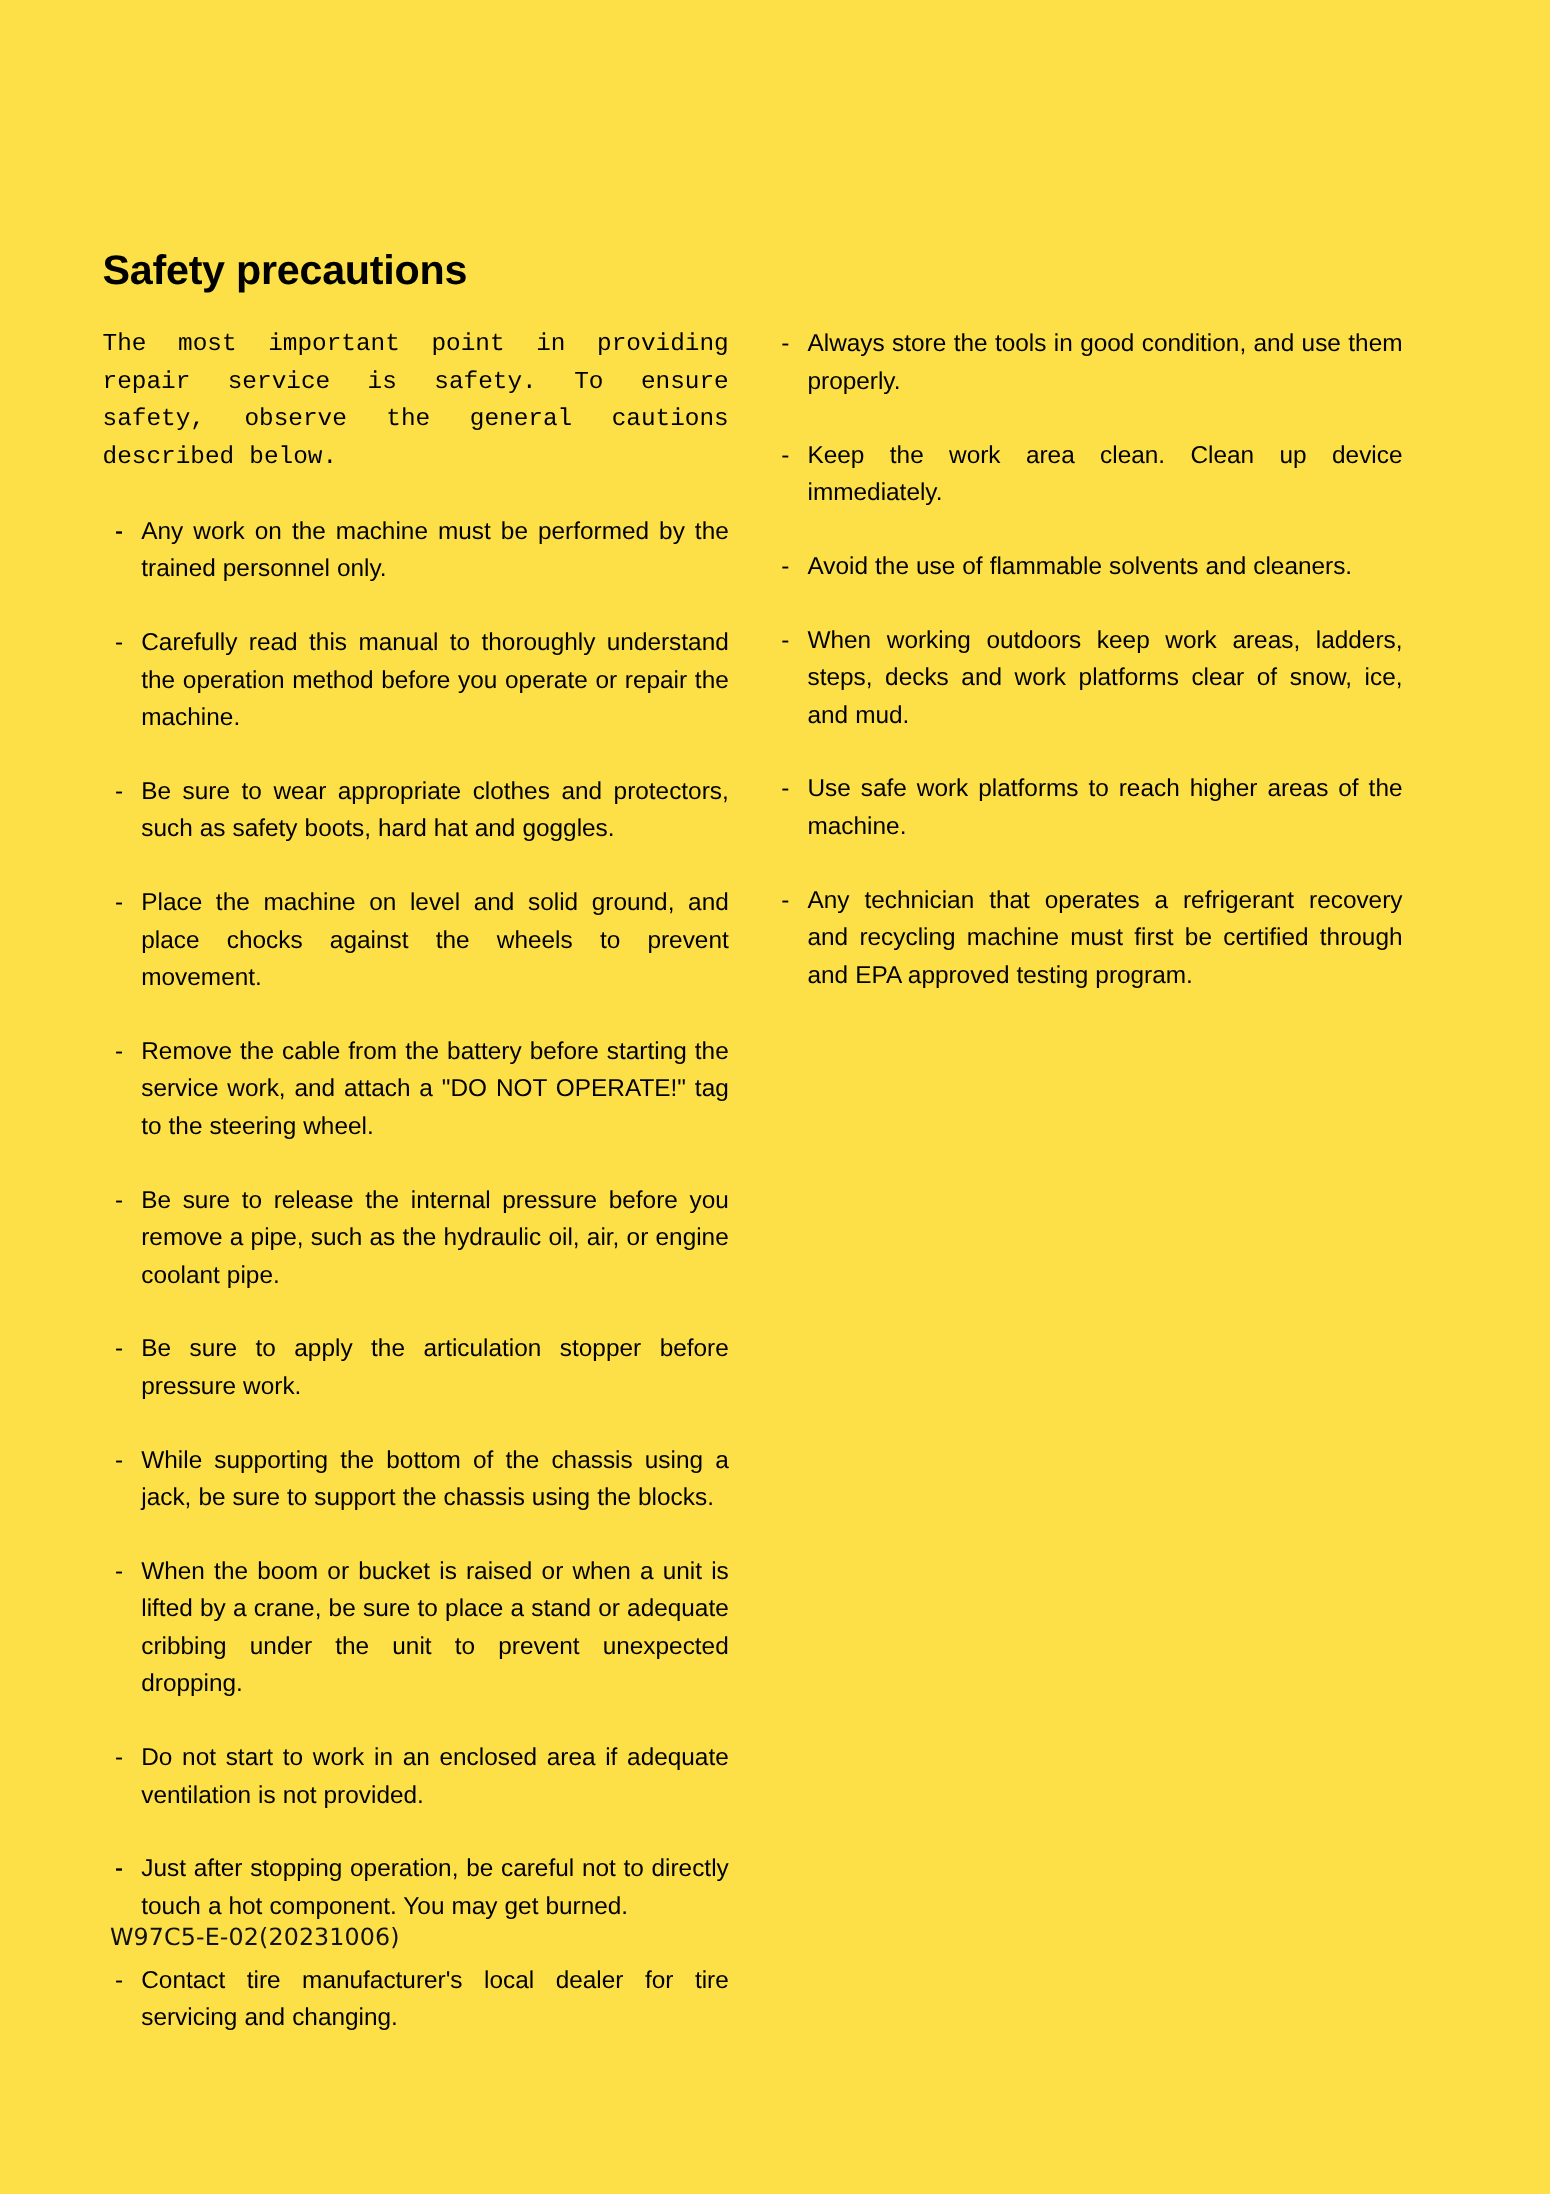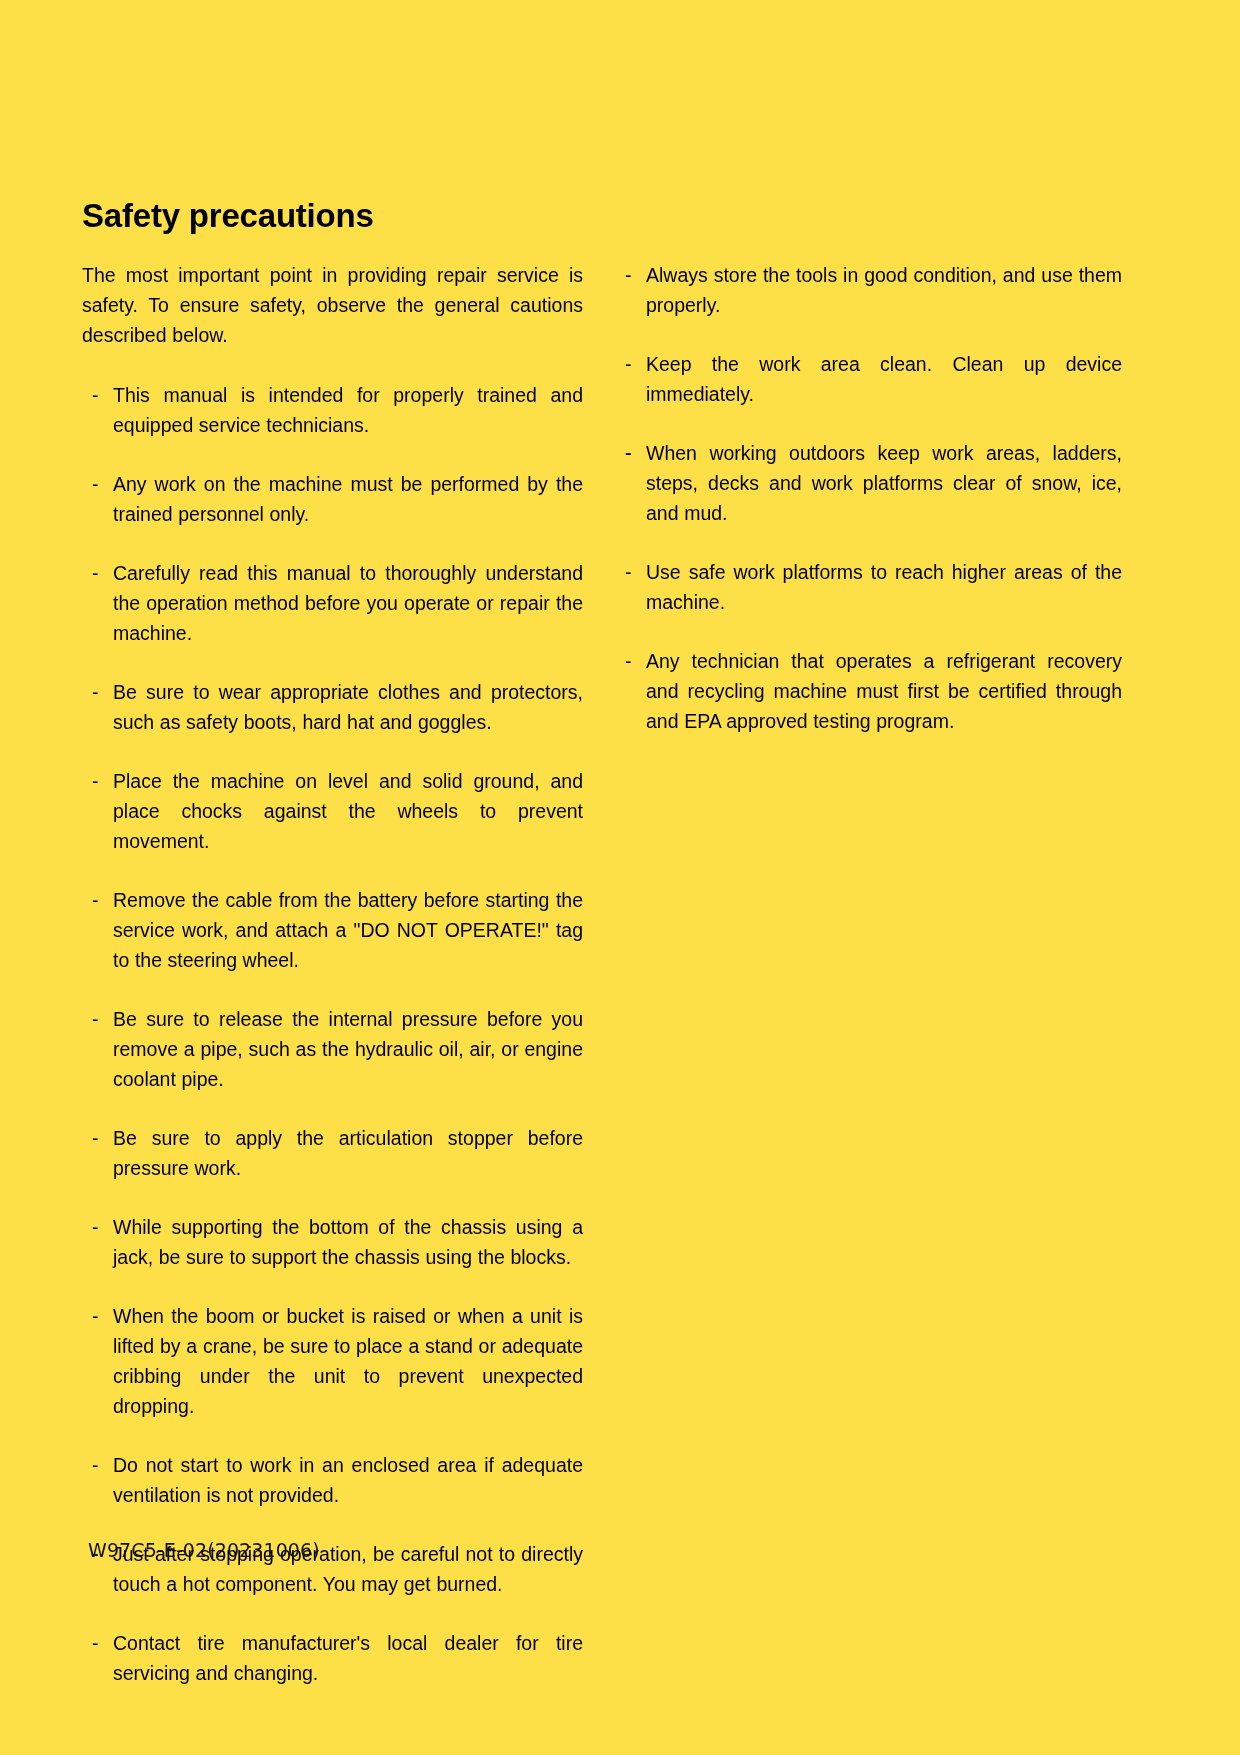--- a/index.html
+++ b/index.html
@@ -48,6 +48,7 @@
     text-align-last: left;
     margin: 0 0 30px 0;
     word-spacing: 0.4px;
+    font-family: Liberation Mono, monospace;
   }
   .bullet-list {
     list-style: none;

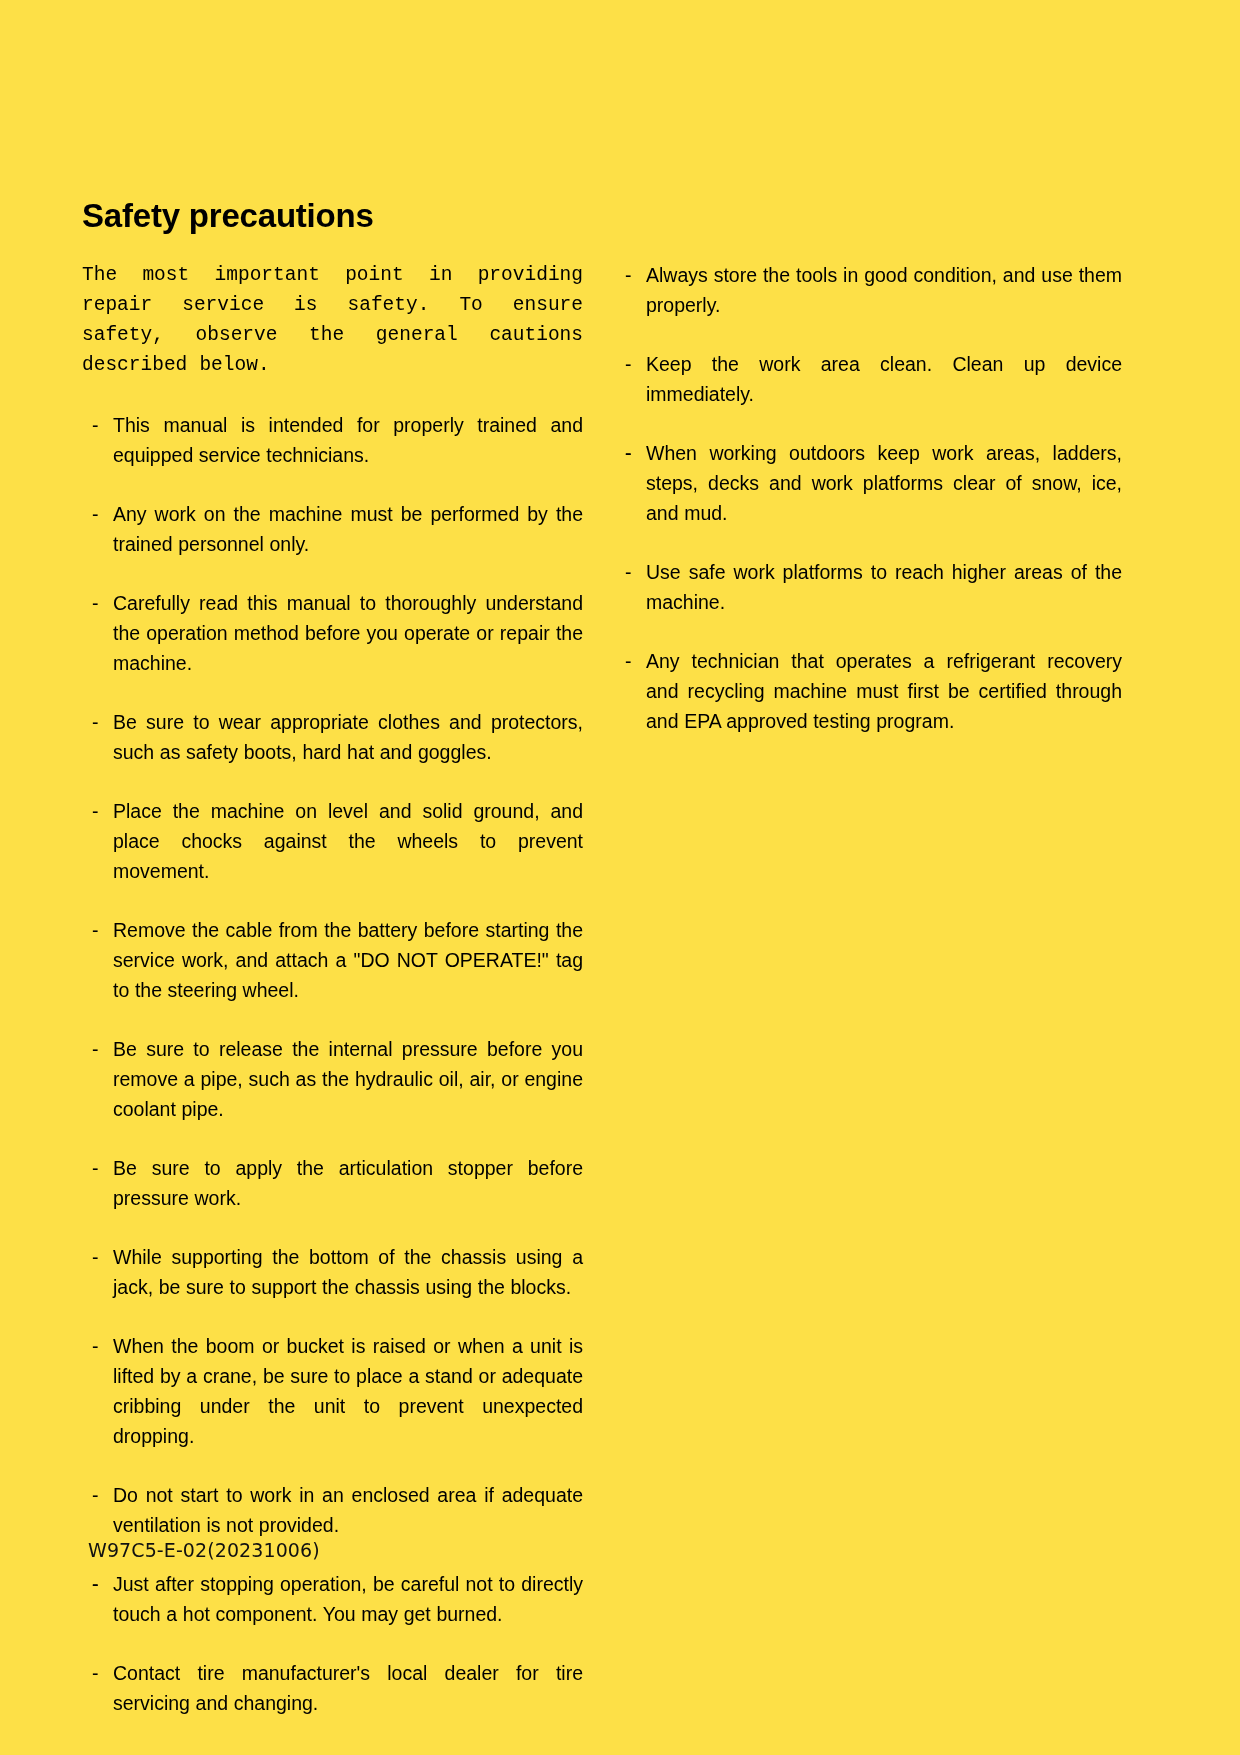--- a/index.html
+++ b/index.html
@@ -109,7 +109,6 @@
         <ul class="bullet-list">
           <li class="bullet-item">
             <span class="dash">-</span>
-            <span>This manual is intended for properly trained and equipped service technicians.</span>
           </li>
           <li class="bullet-item">
             <span class="dash">-</span>

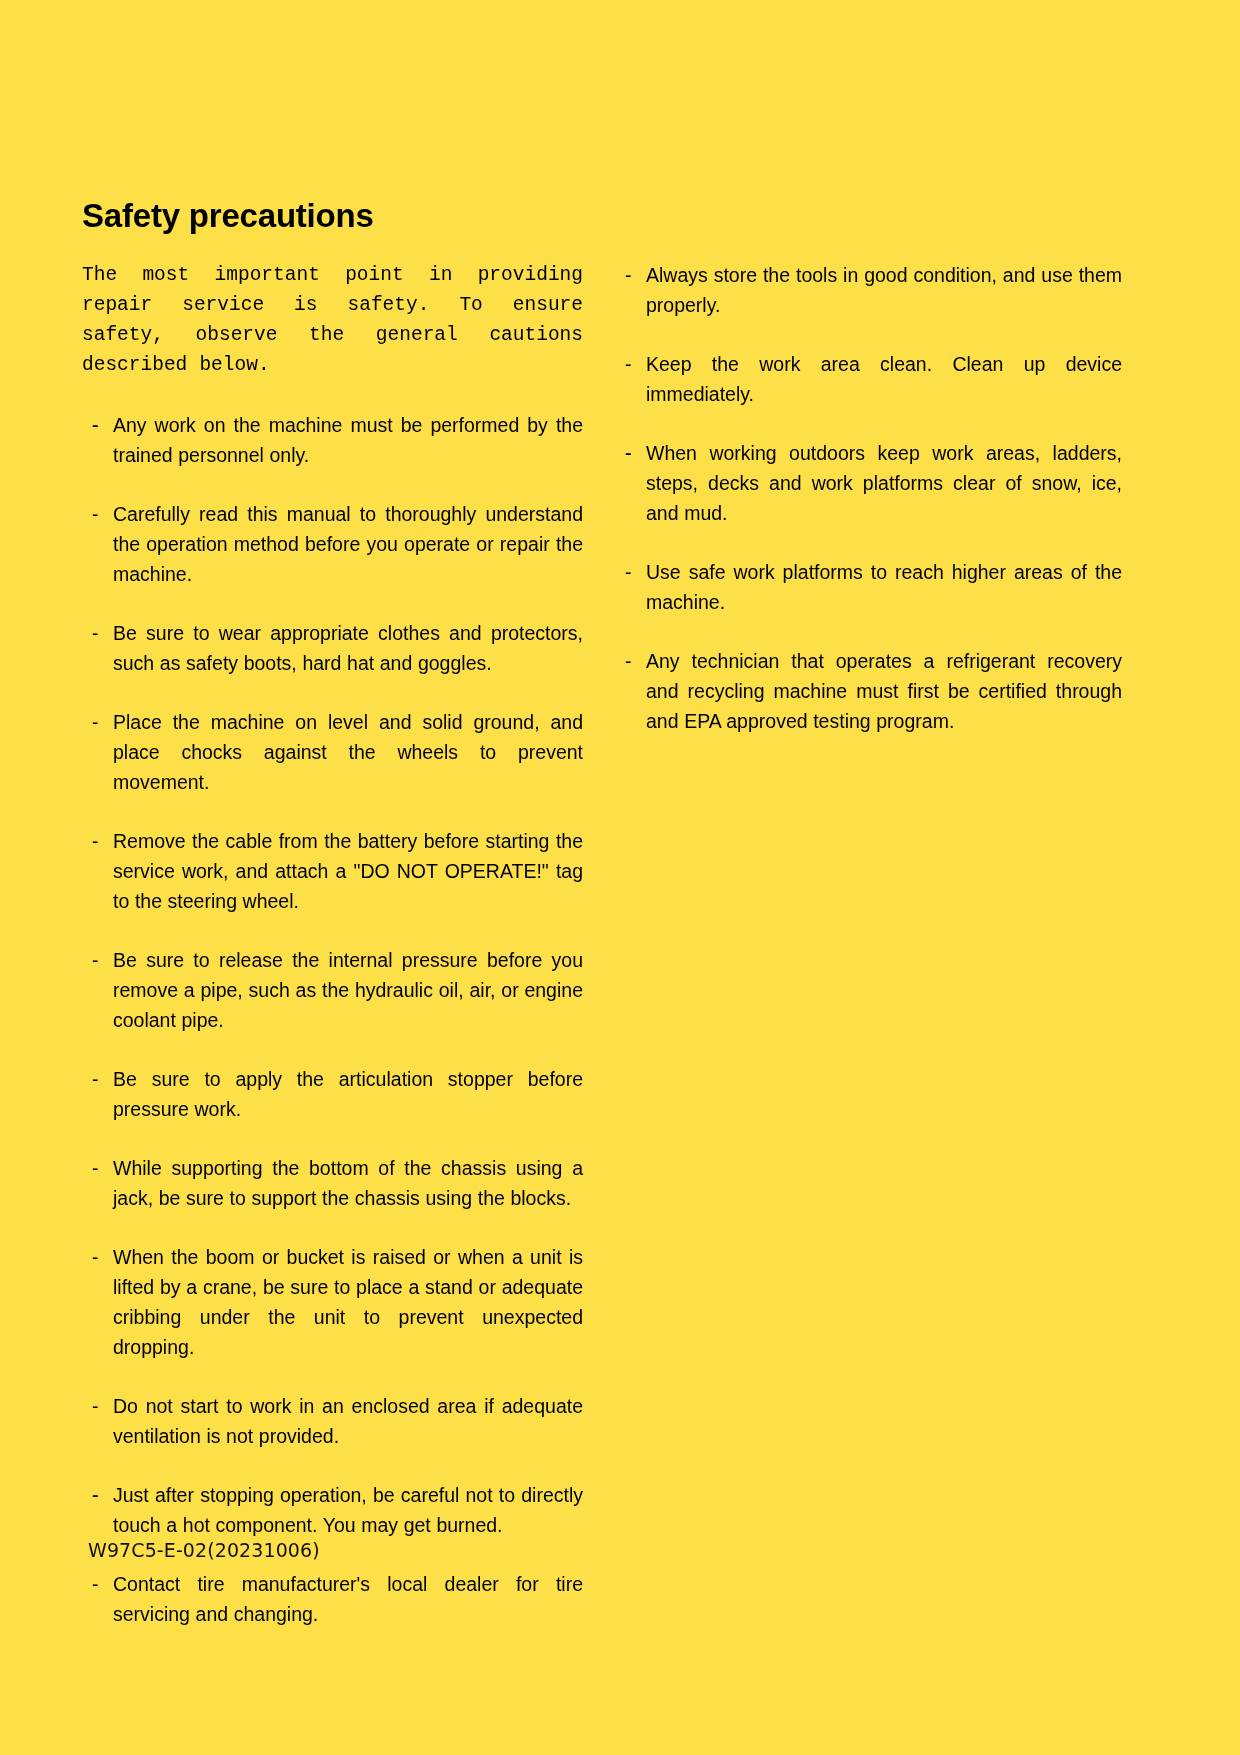--- a/index.html
+++ b/index.html
@@ -178,6 +178,7 @@
           </li>
           <li class="bullet-item">
             <span class="dash">-</span>
+            <span>Avoid the use of flammable solvents and cleaners.</span>
           </li>
           <li class="bullet-item">
             <span class="dash">-</span>

